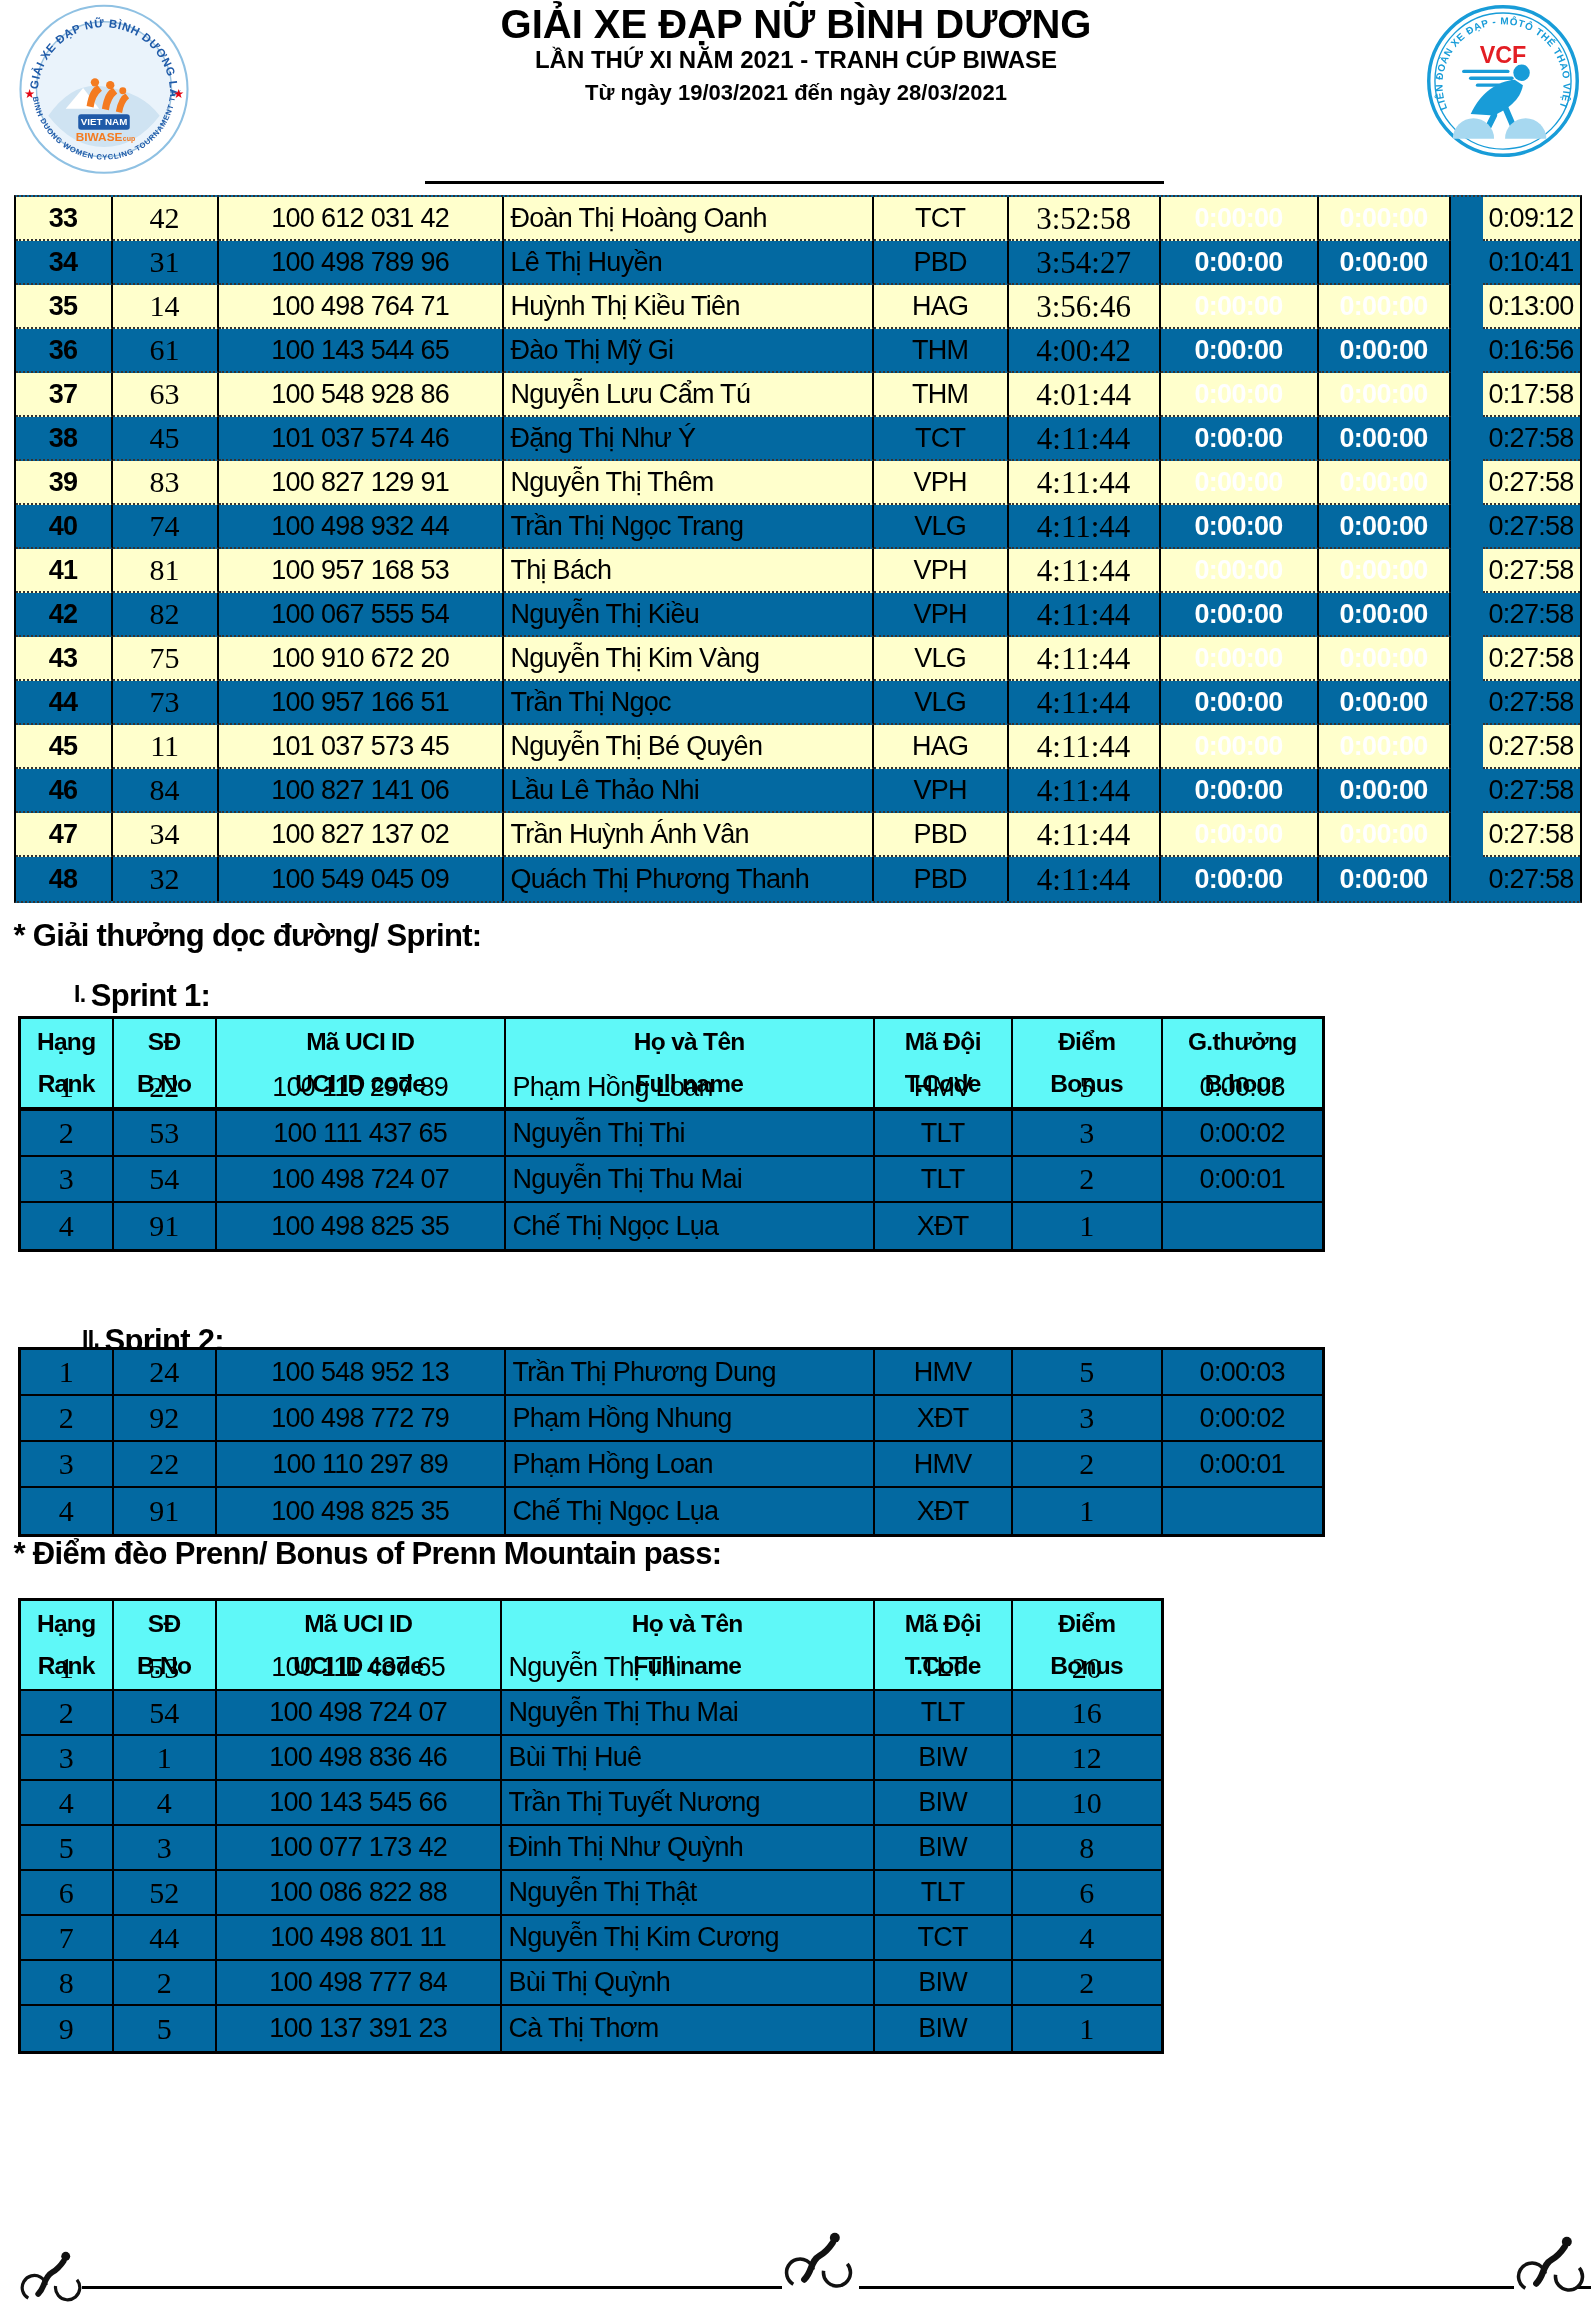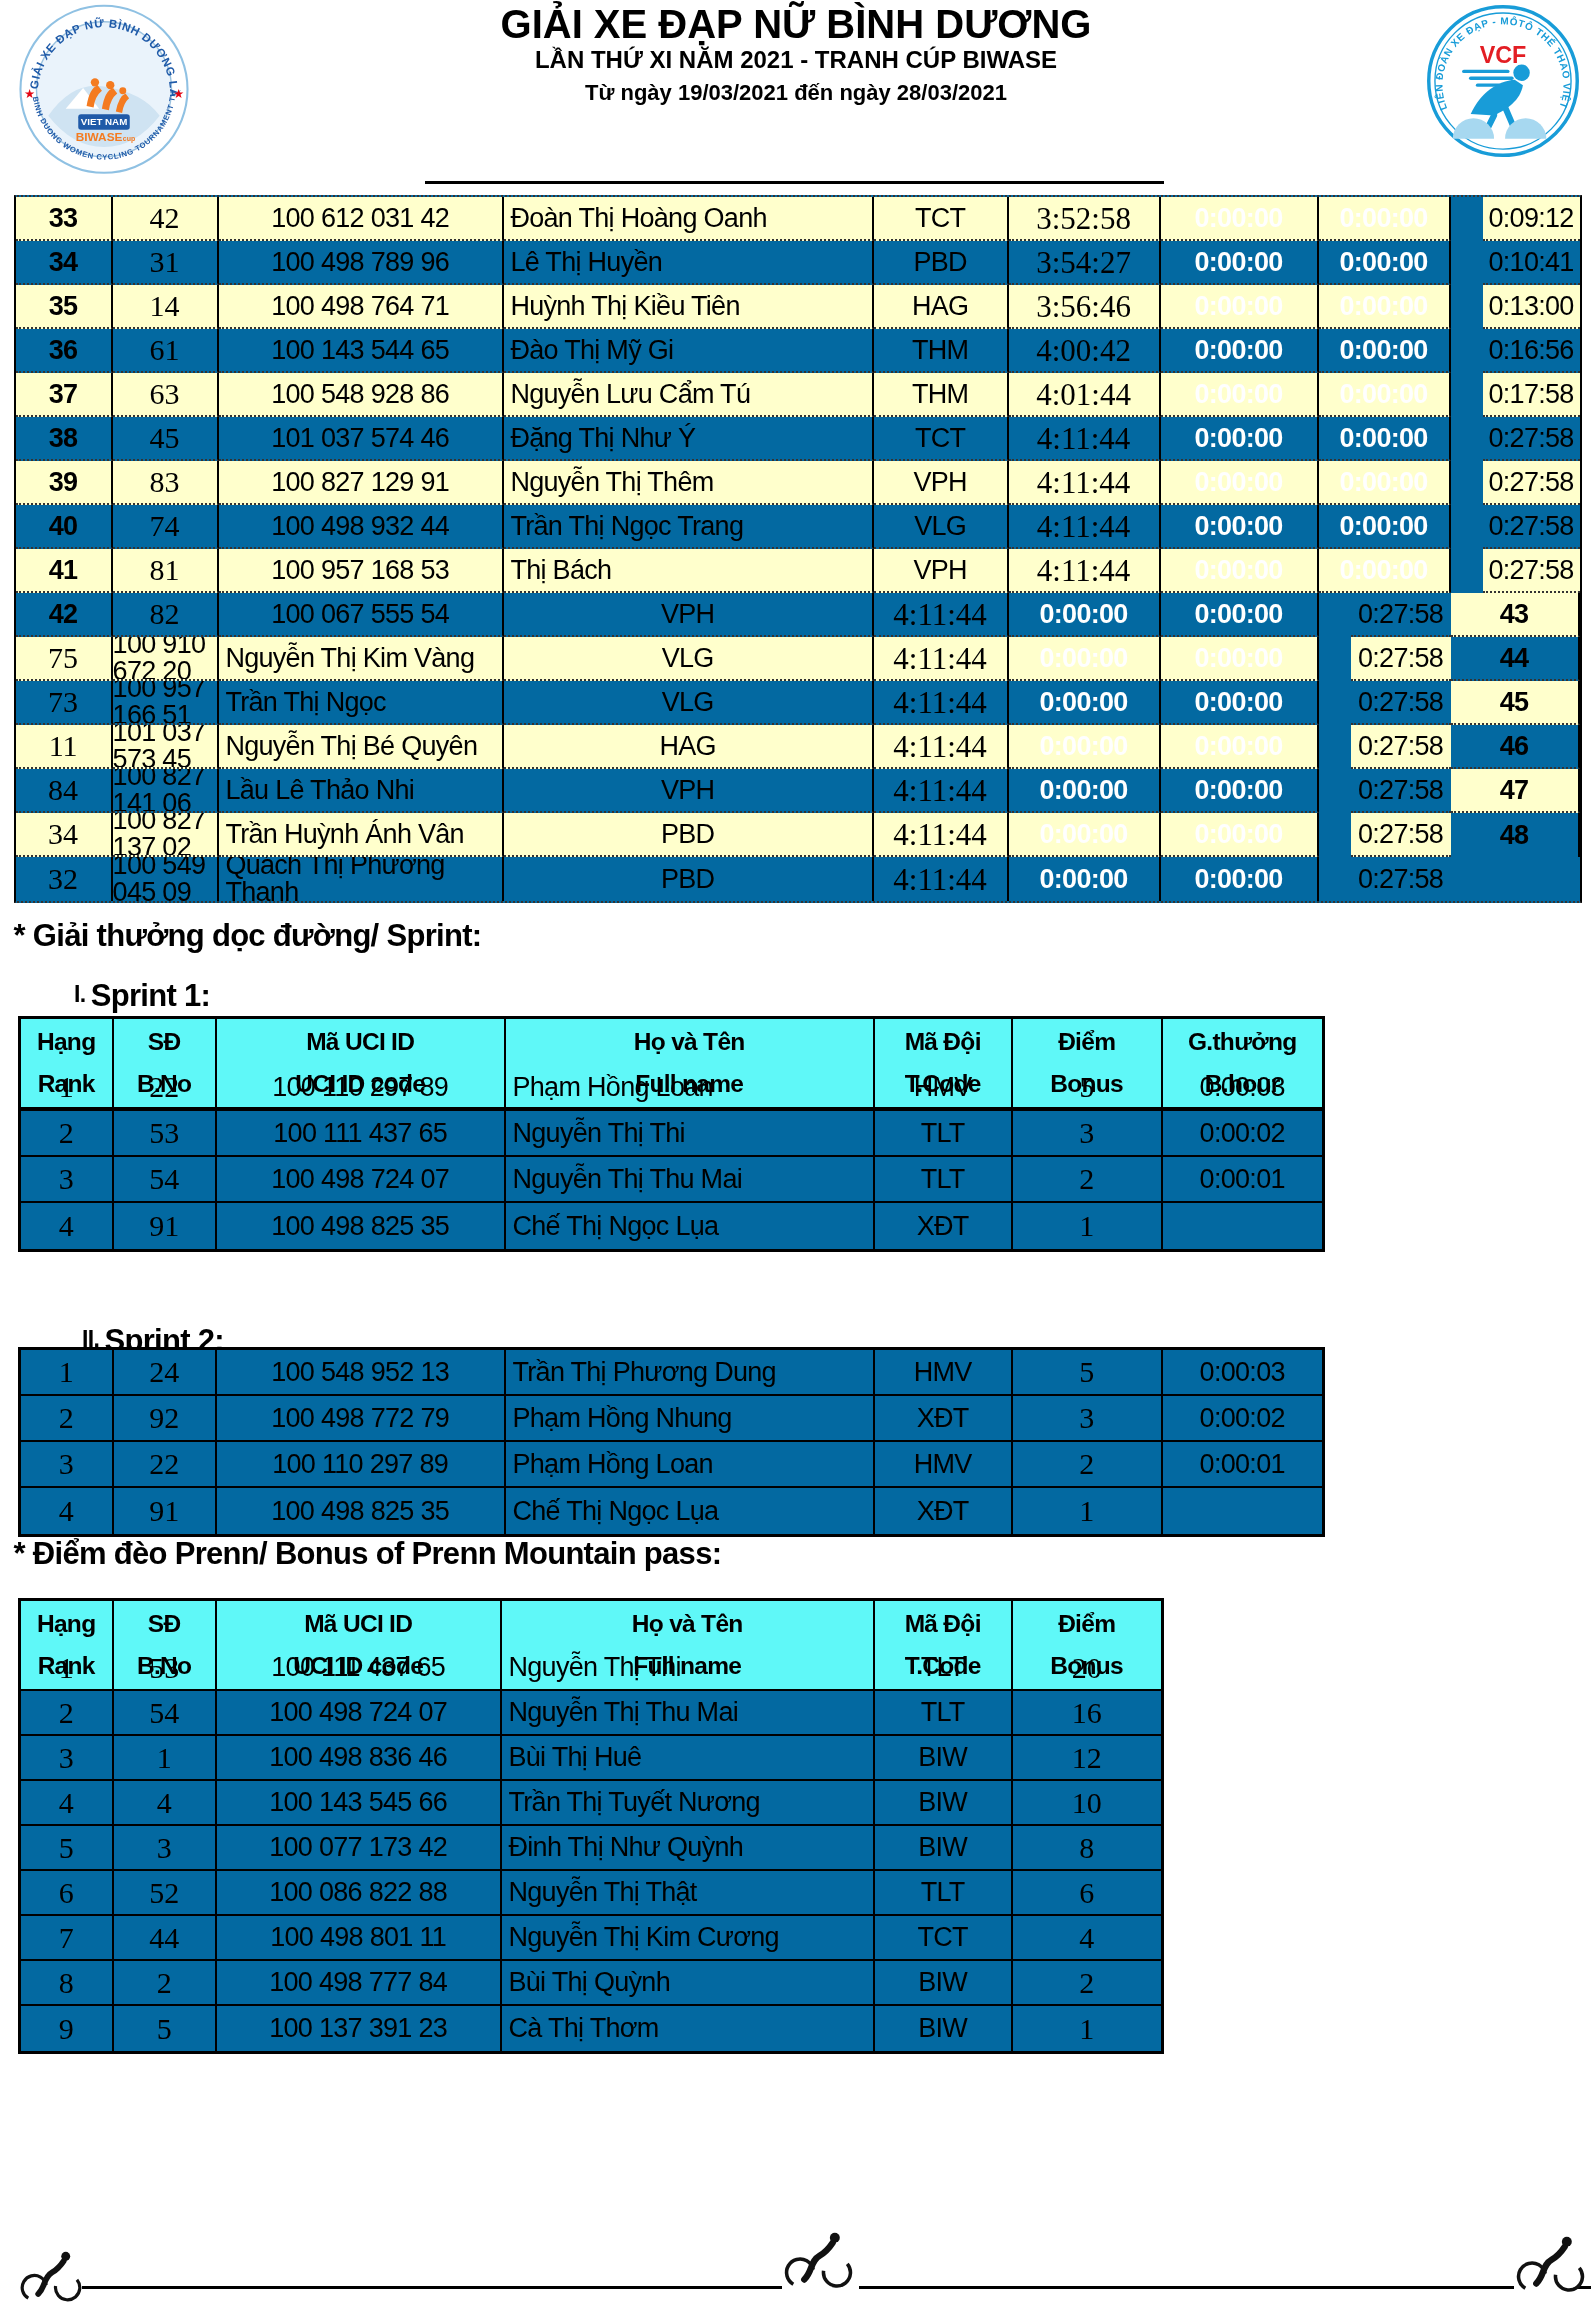--- a/index.html
+++ b/index.html
@@ -201,6 +201,7 @@
       <div class="cell mt-cell c-rank">42</div>
       <div class="cell mt-cell c-bib serif">82</div>
       <div class="cell mt-cell c-uci">100 067 555 54</div>
+      <div class="cell mt-cell c-name">Nguyễn Thị Kiều</div>
       <div class="cell mt-cell c-team">VPH</div>
       <div class="cell mt-cell c-time serif">4:11:44</div>
       <div class="cell mt-cell c-hidden">0:00:00</div>

